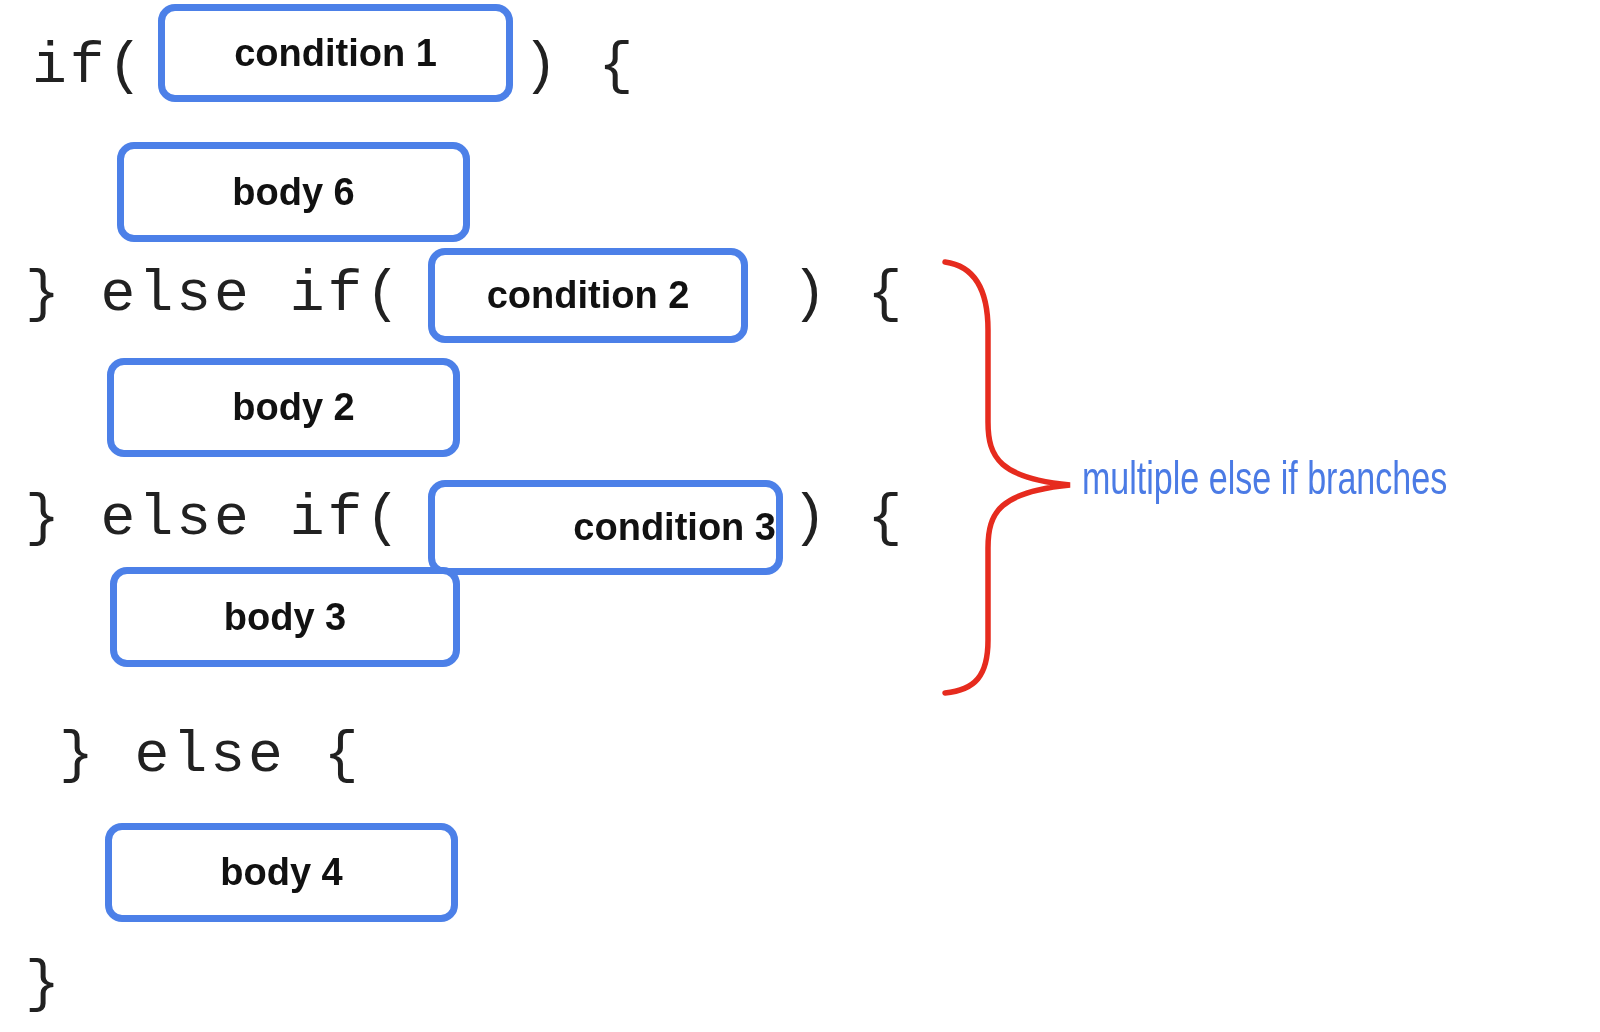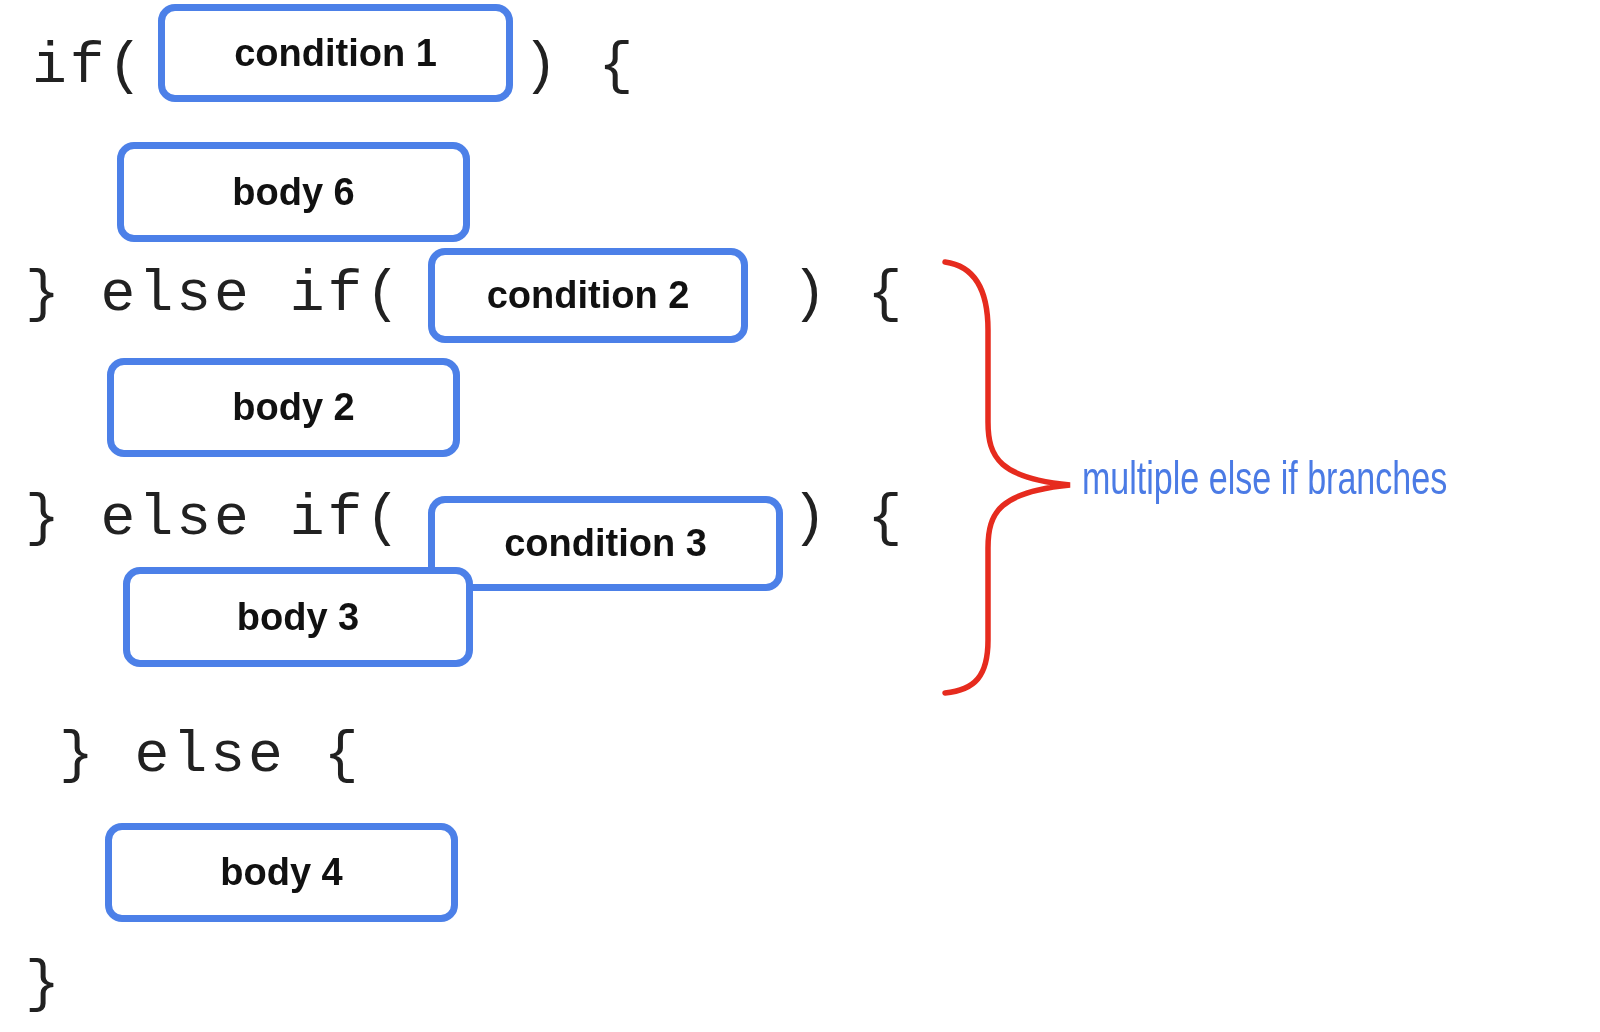--- a/index.html
+++ b/index.html
@@ -80,7 +80,7 @@
   </div>
 
   <span class="code" style="left:25px;top:519px;">} else if(</span>
-  <div class="pbox" style="left:428px;top:496px;width:355px;height:95px;">
+  <div class="pbox" style="left:428px;top:480px;width:355px;height:95px;justify-content:flex-end;">
     <span class="lbl">condition 3</span>
   </div>
   <span class="code" style="left:792px;top:519px;">) {</span>

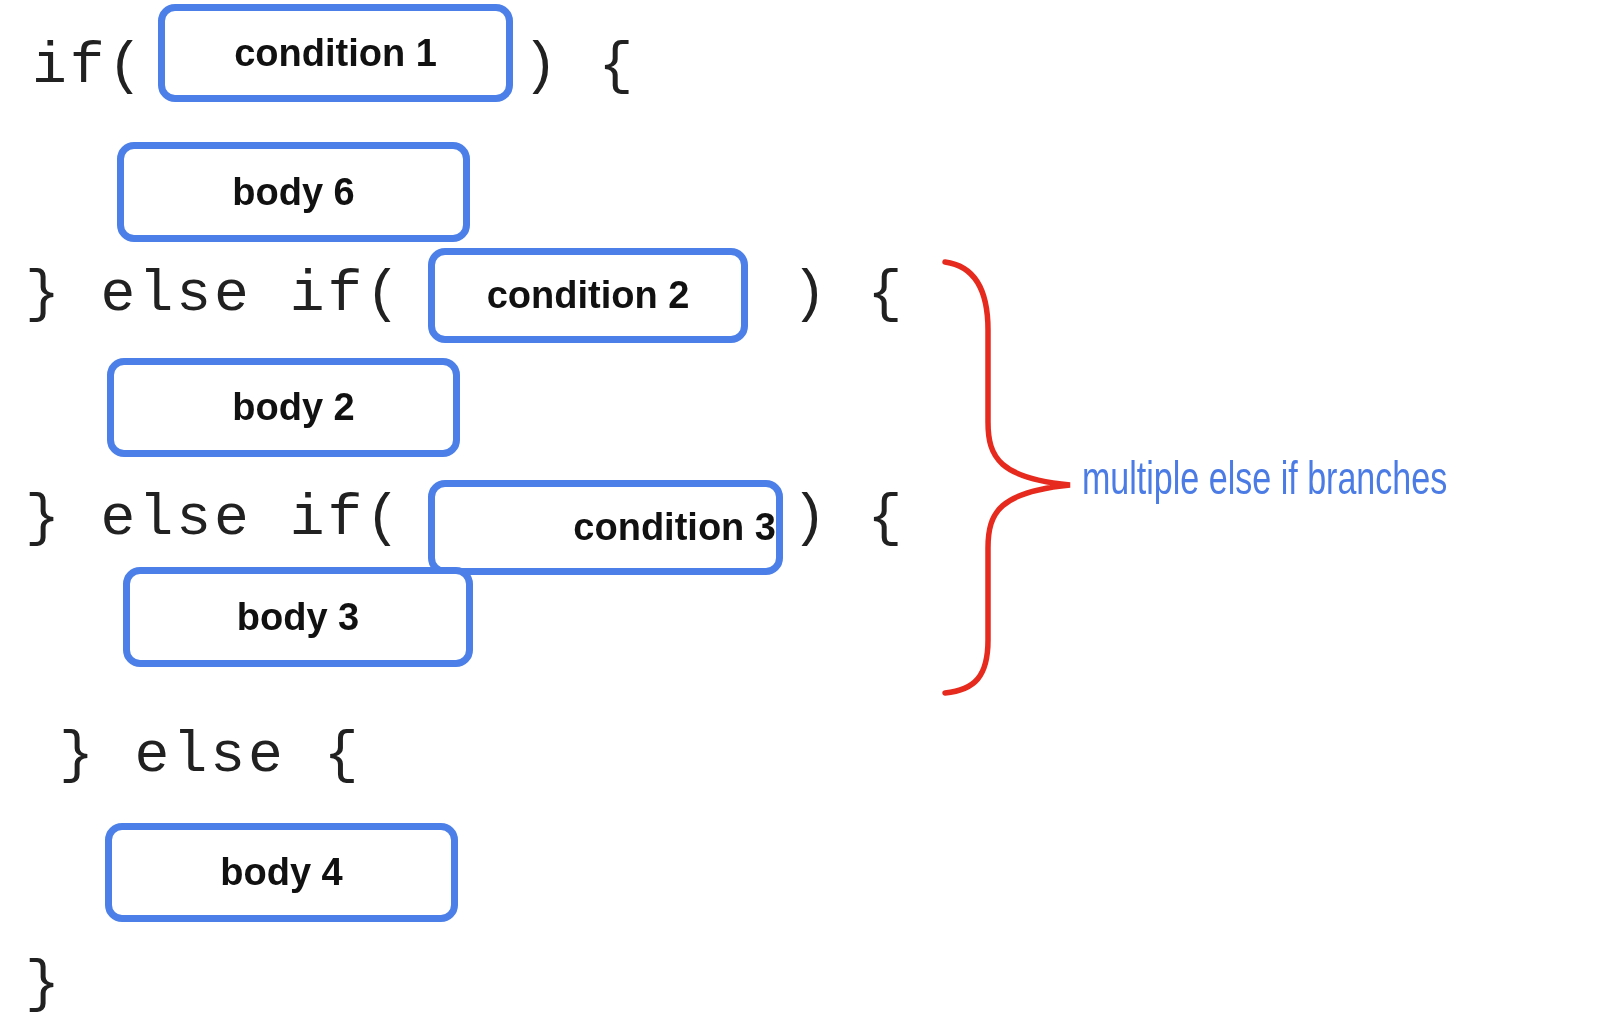--- a/index.html
+++ b/index.html
@@ -85,7 +85,7 @@
   </div>
   <span class="code" style="left:792px;top:519px;">) {</span>
 
-  <div class="pbox" style="left:123px;top:567px;width:350px;height:100px;justify-content:center;">
+  <div class="pbox" style="left:110px;top:567px;width:350px;height:100px;justify-content:center;">
     <span class="lbl">body 3</span>
   </div>
 

